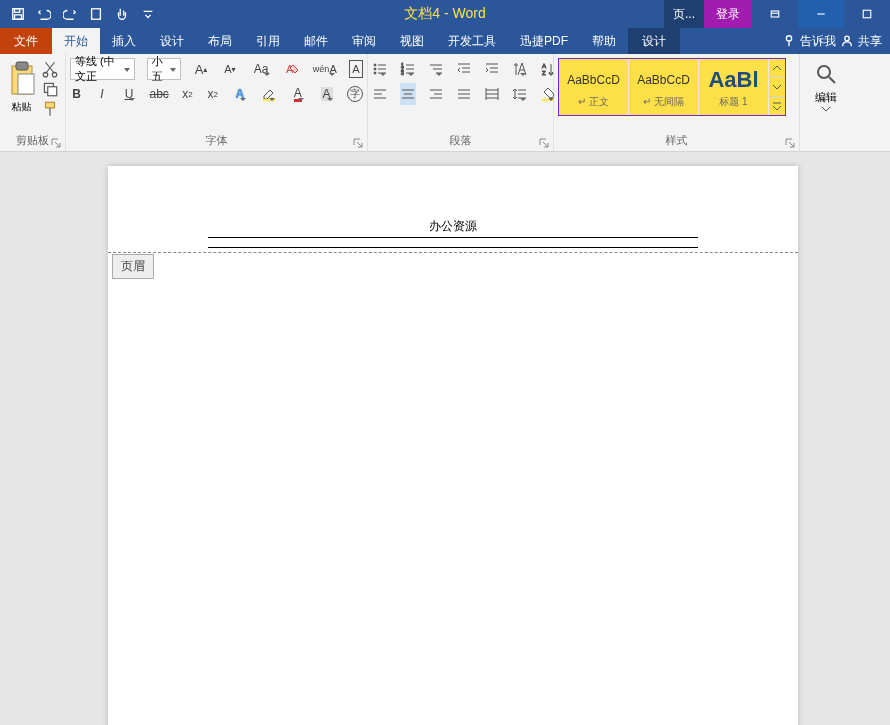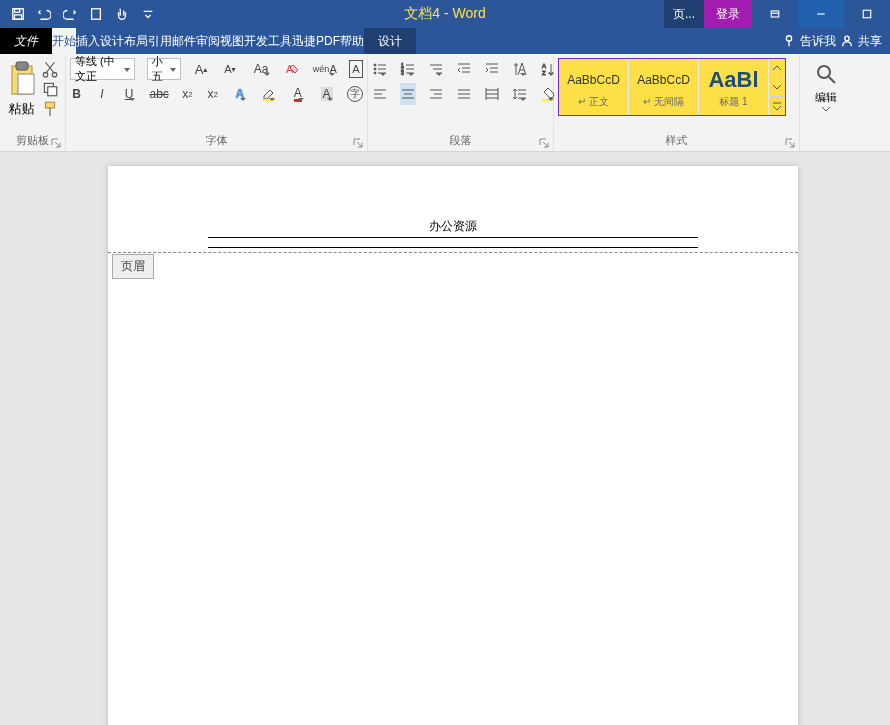--- a/index.html
+++ b/index.html
@@ -22,7 +22,7 @@
 .tabs { height: 26px; background: #2b579a; display: flex; align-items: stretch; color: #fff; font-size: 12px; }
 .tab { padding: 0 0; display: flex; align-items: center; cursor: pointer; }
 .tab.active { background: #f3f3f3; color: #2b579a; }
-.tab.file { background: #000000; color: #fff; padding: 0 14px; font-style: italic; }
+.tab.file { background: #c2410c; color: #fff; padding: 0 14px; }
 .tab.design { background: #1e3f6f; color: #fff; padding: 0 14px; }
 .tabs-right { margin-left: auto; display: flex; align-items: center; gap: 4px; padding-right: 8px; }
 .tell-me, .share { display: flex; align-items: center; gap: 4px; color: #fff; cursor: pointer; }

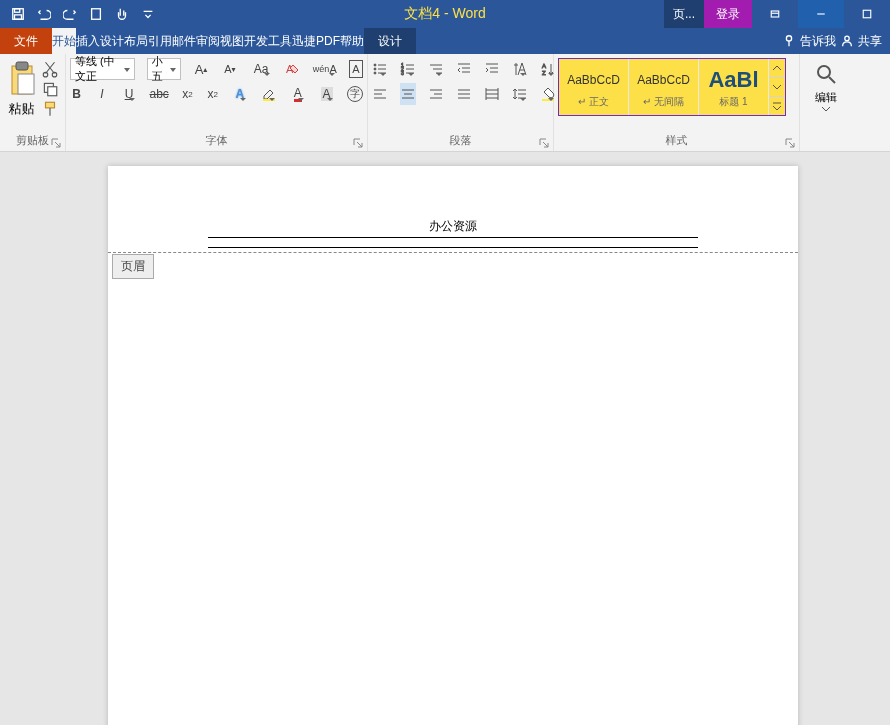--- a/index.html
+++ b/index.html
@@ -20,7 +20,7 @@
 
 
 .tabs { height: 26px; background: #2b579a; display: flex; align-items: stretch; color: #fff; font-size: 12px; }
-.tab { padding: 0 0; display: flex; align-items: center; cursor: pointer; }
+.tab { padding: 0 12px; display: flex; align-items: center; cursor: pointer; }
 .tab.active { background: #f3f3f3; color: #2b579a; }
 .tab.file { background: #c2410c; color: #fff; padding: 0 14px; }
 .tab.design { background: #1e3f6f; color: #fff; padding: 0 14px; }

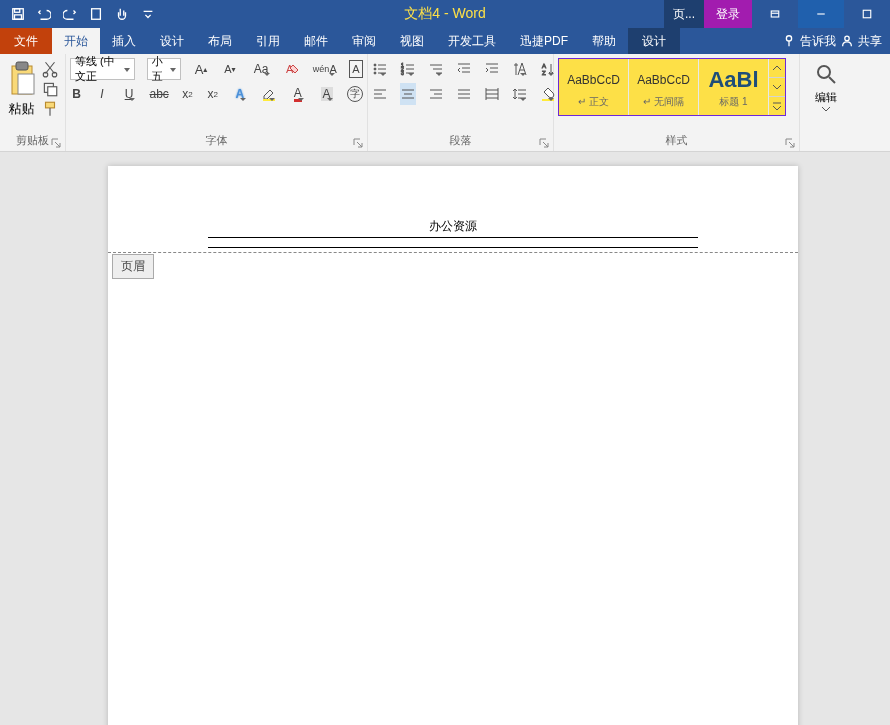--- a/index.html
+++ b/index.html
@@ -182,7 +182,7 @@
             <rect x="10" y="2" width="12" height="8" rx="2" fill="#888" stroke="#555"></rect>
             <rect x="12" y="14" width="16" height="20" fill="#fff" stroke="#888"></rect>
           </svg>
-        <span style="font-size:13px">粘贴</span>
+        <span style="font-size:10px">粘贴</span>
       </div>
       <div class="clip-small">
         <div class="clip-small-btn"><svg viewBox="0 0 16 16">

